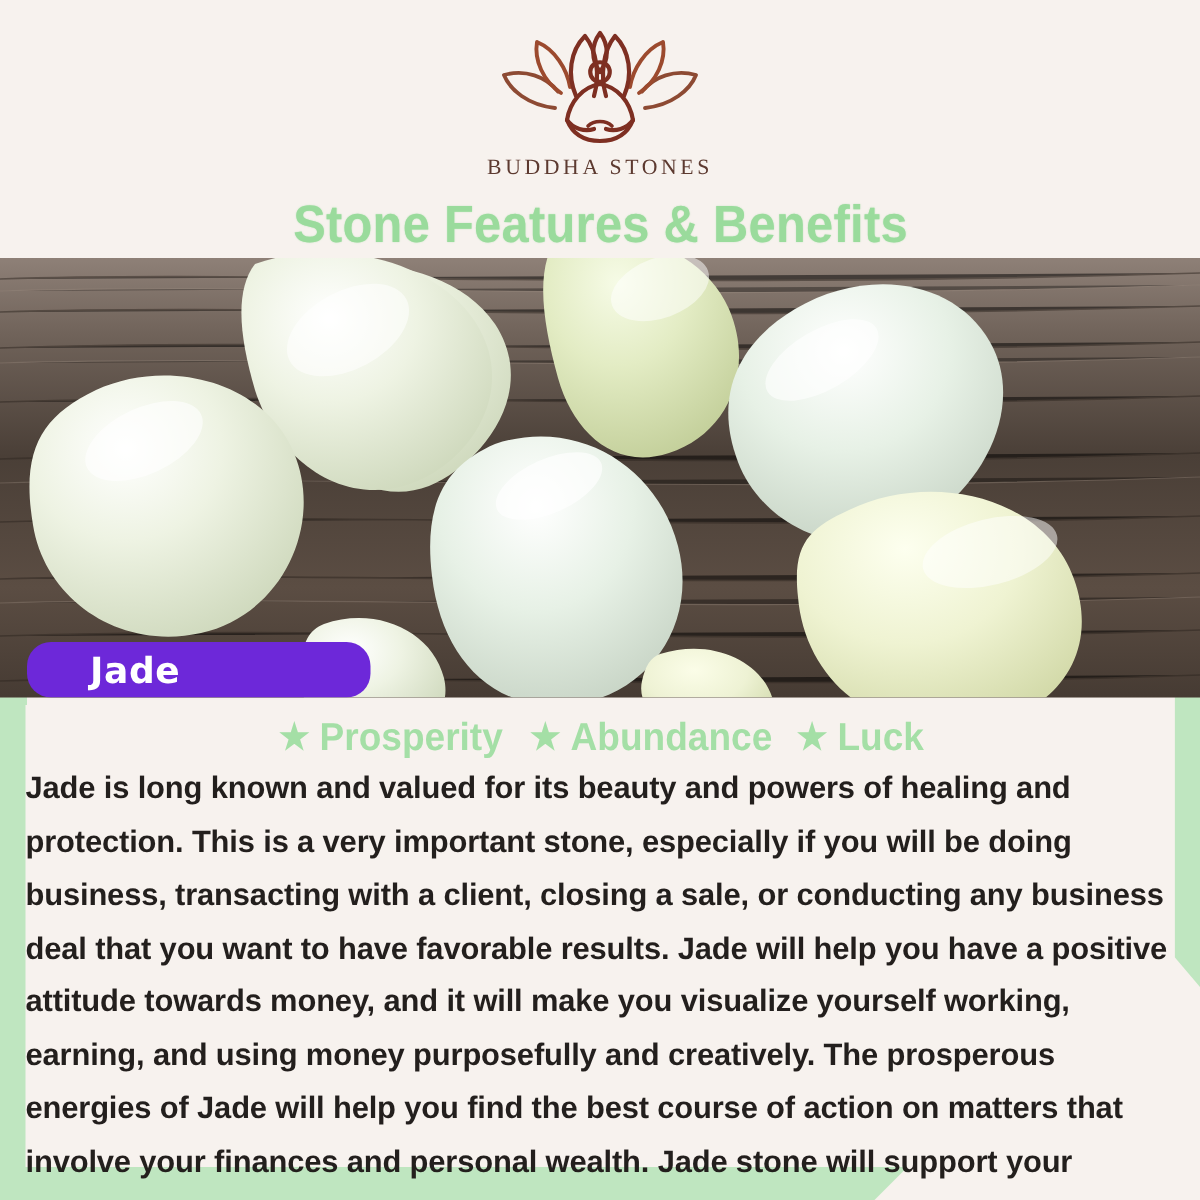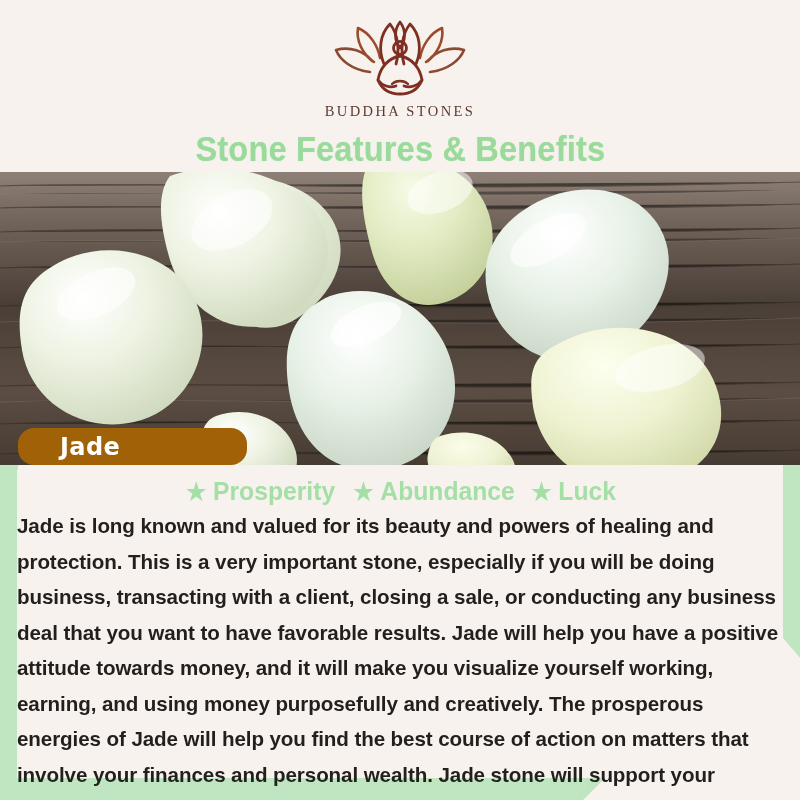--- a/index.html
+++ b/index.html
@@ -77,7 +77,7 @@
   .jade-band{
     position:absolute;top:256px;left:18px;
     width:229px;height:37px;
-    background:#a16207;
+    background:#6d28d9;
     display:flex;align-items:center;border-radius:16px;
   }
   .jade-label{

